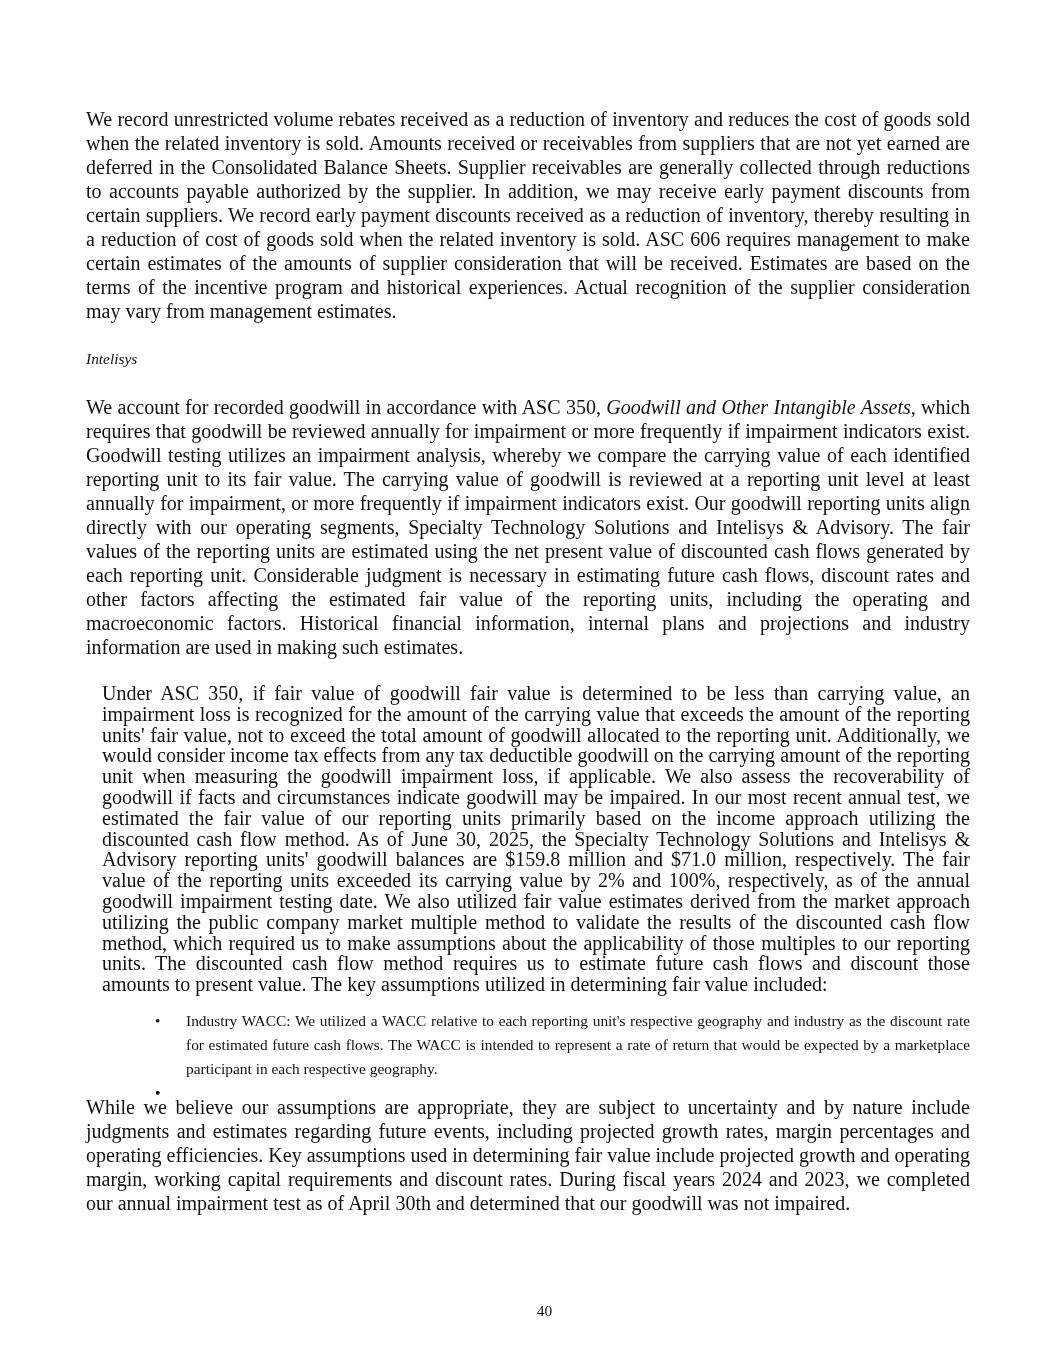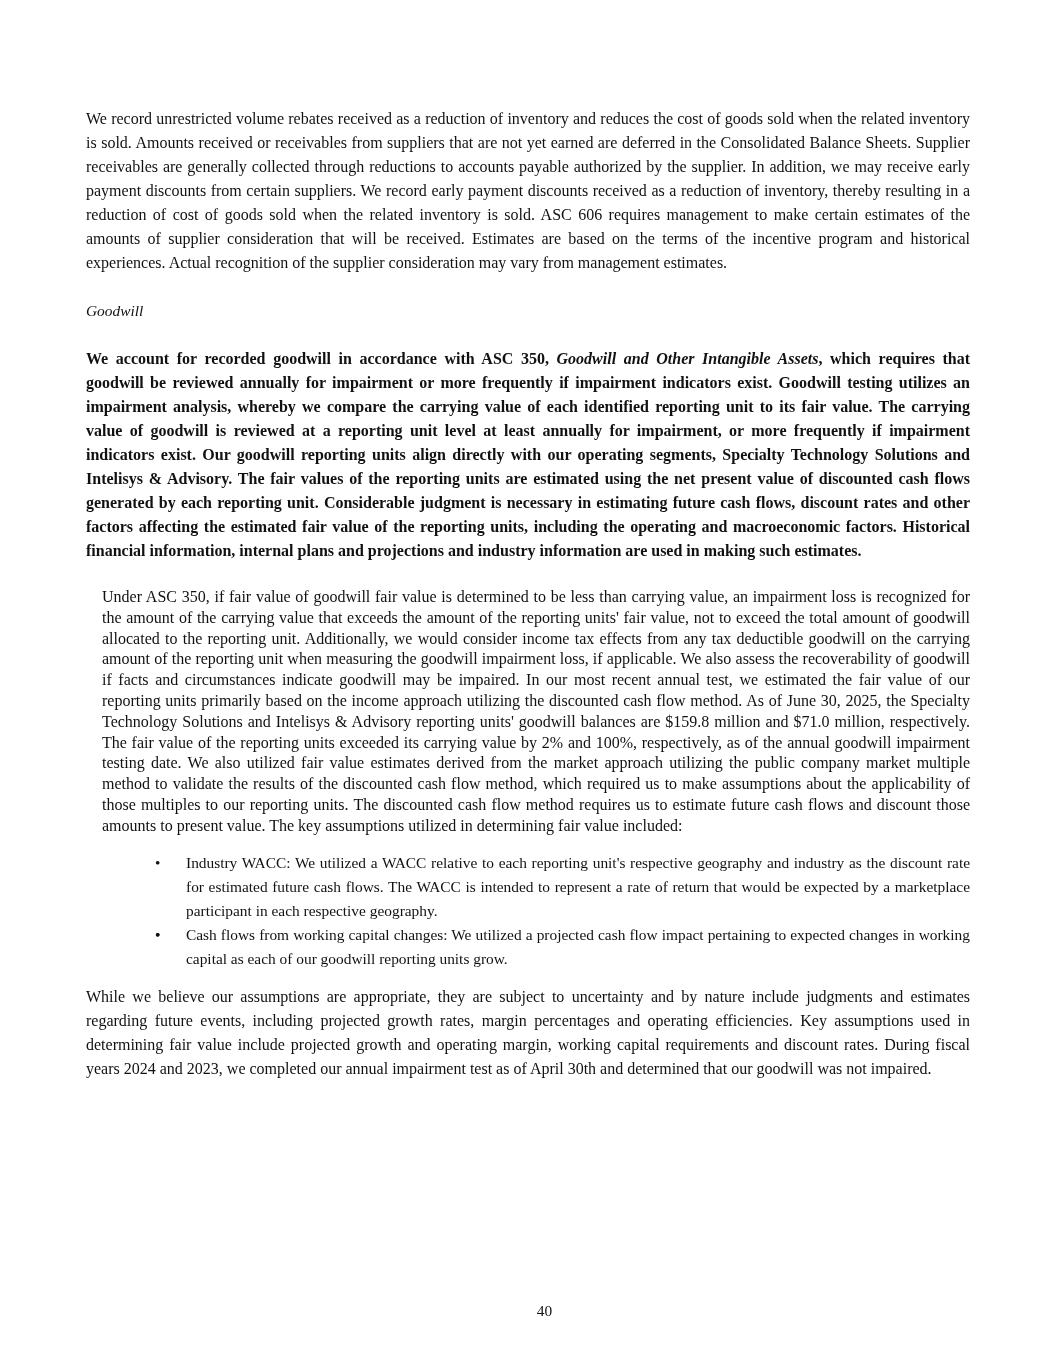--- a/index.html
+++ b/index.html
@@ -23,7 +23,7 @@
     }
     p {
       margin: 0;
-      font-size: 16px;
+      font-size: 20px;
       text-align: justify;
     }
     .para-loose {

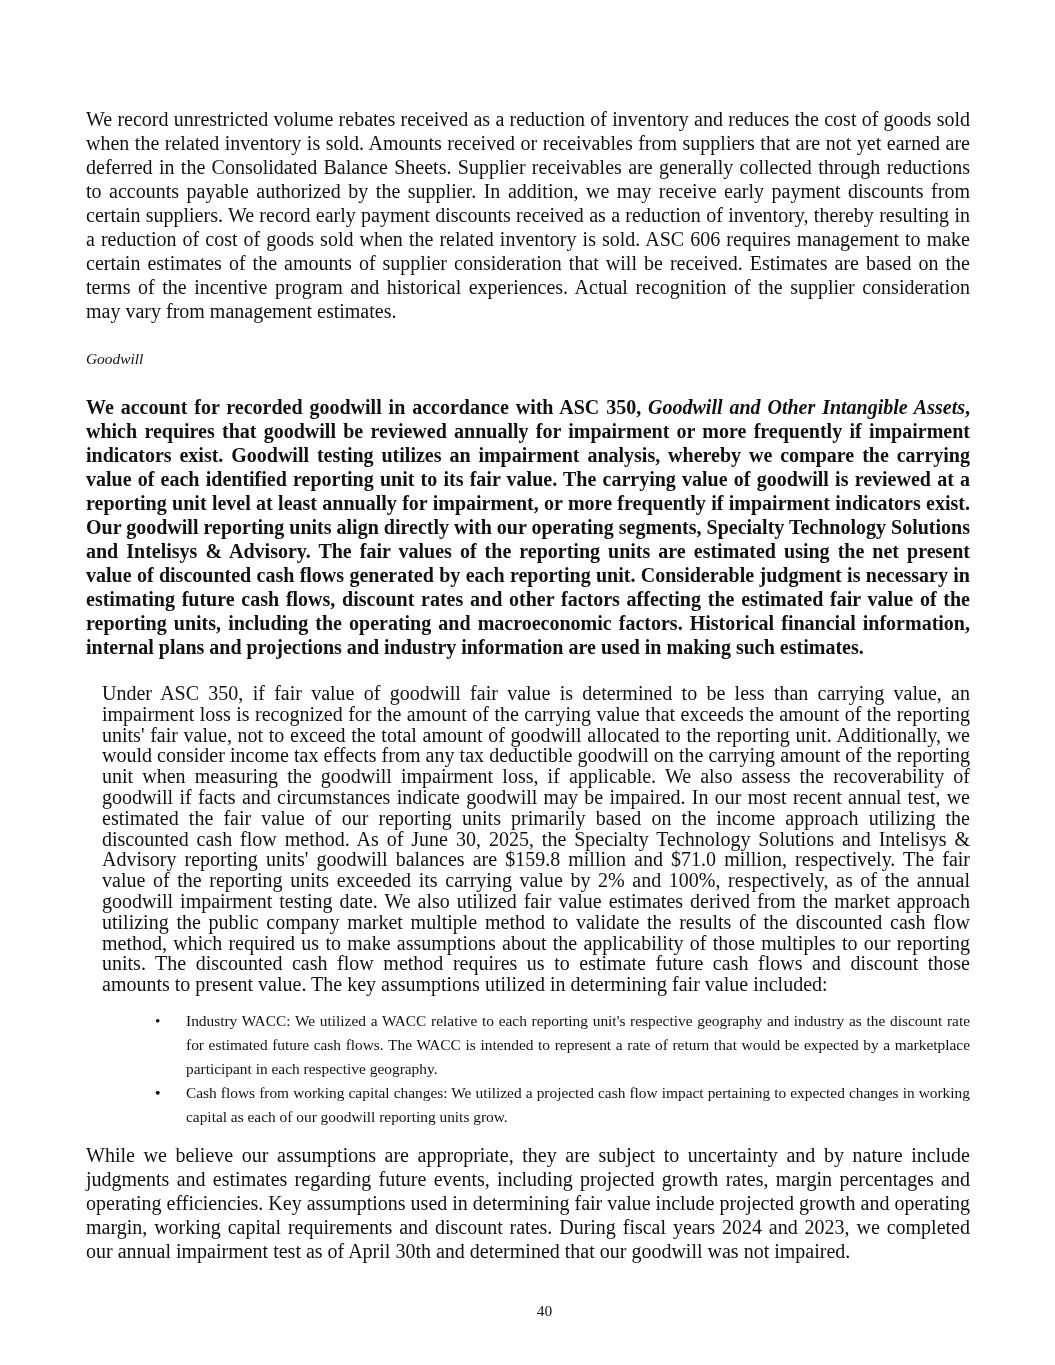--- a/index.html
+++ b/index.html
@@ -73,7 +73,7 @@
 <div class="page">
   <p class="para-loose p1">We record unrestricted volume rebates received as a reduction of inventory and reduces the cost of goods sold when the related inventory is sold. Amounts received or receivables from suppliers that are not yet earned are deferred in the Consolidated Balance Sheets. Supplier receivables are generally collected through reductions to accounts payable authorized by the supplier. In addition, we may receive early payment discounts from certain suppliers. We record early payment discounts received as a reduction of inventory, thereby resulting in a reduction of cost of goods sold when the related inventory is sold. ASC 606 requires management to make certain estimates of the amounts of supplier consideration that will be received. Estimates are based on the terms of the incentive program and historical experiences. Actual recognition of the supplier consideration may vary from management estimates.</p>
 
-  <div class="heading">Goodwill</div>
+  <div class="heading">Intelisys</div>
 
   <p class="para-loose p2"><span>We account for recorded goodwill in accordance with ASC 350, </span><em>Goodwill and Other Intangible Assets</em><span>, which requires that goodwill be reviewed annually for impairment or more frequently if impairment indicators exist. Goodwill testing utilizes an impairment analysis, whereby we compare the carrying value of each identified reporting unit to its fair value. The carrying value of goodwill is reviewed at a reporting unit level at least annually for impairment, or more frequently if impairment indicators exist. Our goodwill reporting units align directly with our operating segments, Specialty Technology Solutions and Intelisys &amp; Advisory. The fair values of the reporting units are estimated using the net present value of discounted cash flows generated by each reporting unit. Considerable judgment is necessary in estimating future cash flows, discount rates and other factors affecting the estimated fair value of the reporting units, including the operating and macroeconomic factors. Historical financial information, internal plans and projections and industry information are used in making such estimates.</span></p>
 

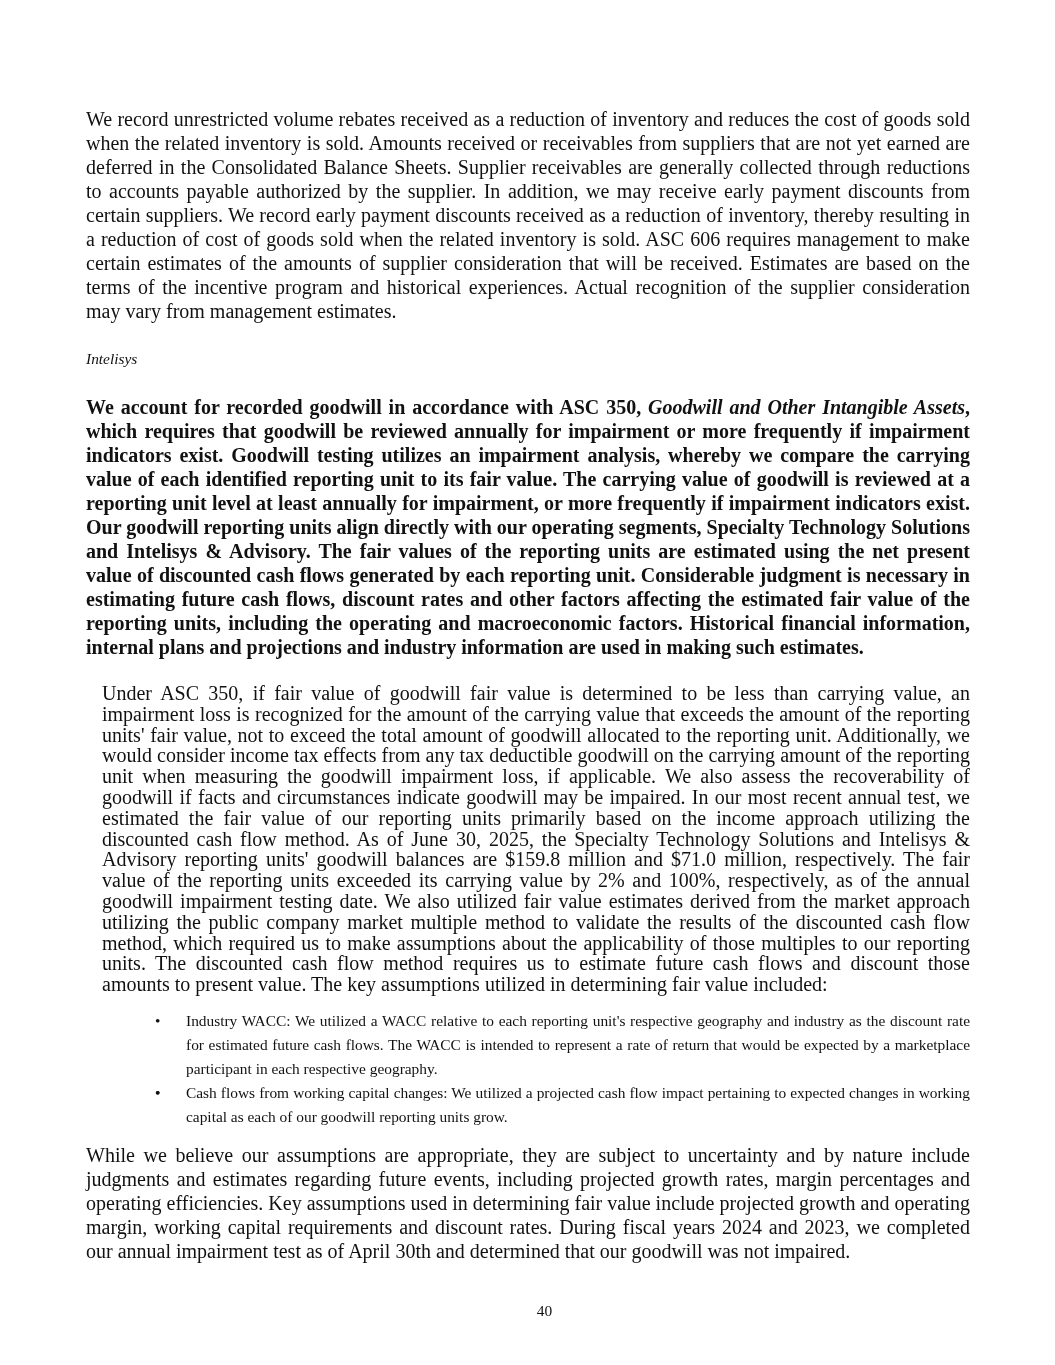--- a/index.html
+++ b/index.html
@@ -39,7 +39,7 @@
       line-height: 24px;
       margin-bottom: 24px;
     }
-    .p2 { margin-bottom: 24px; font-weight: bold; }
+    .p2 { margin-bottom: 24px; }
     .p3 { margin-bottom: 14px; margin-left: 16px; }
     ul.assumptions {
       list-style: none;

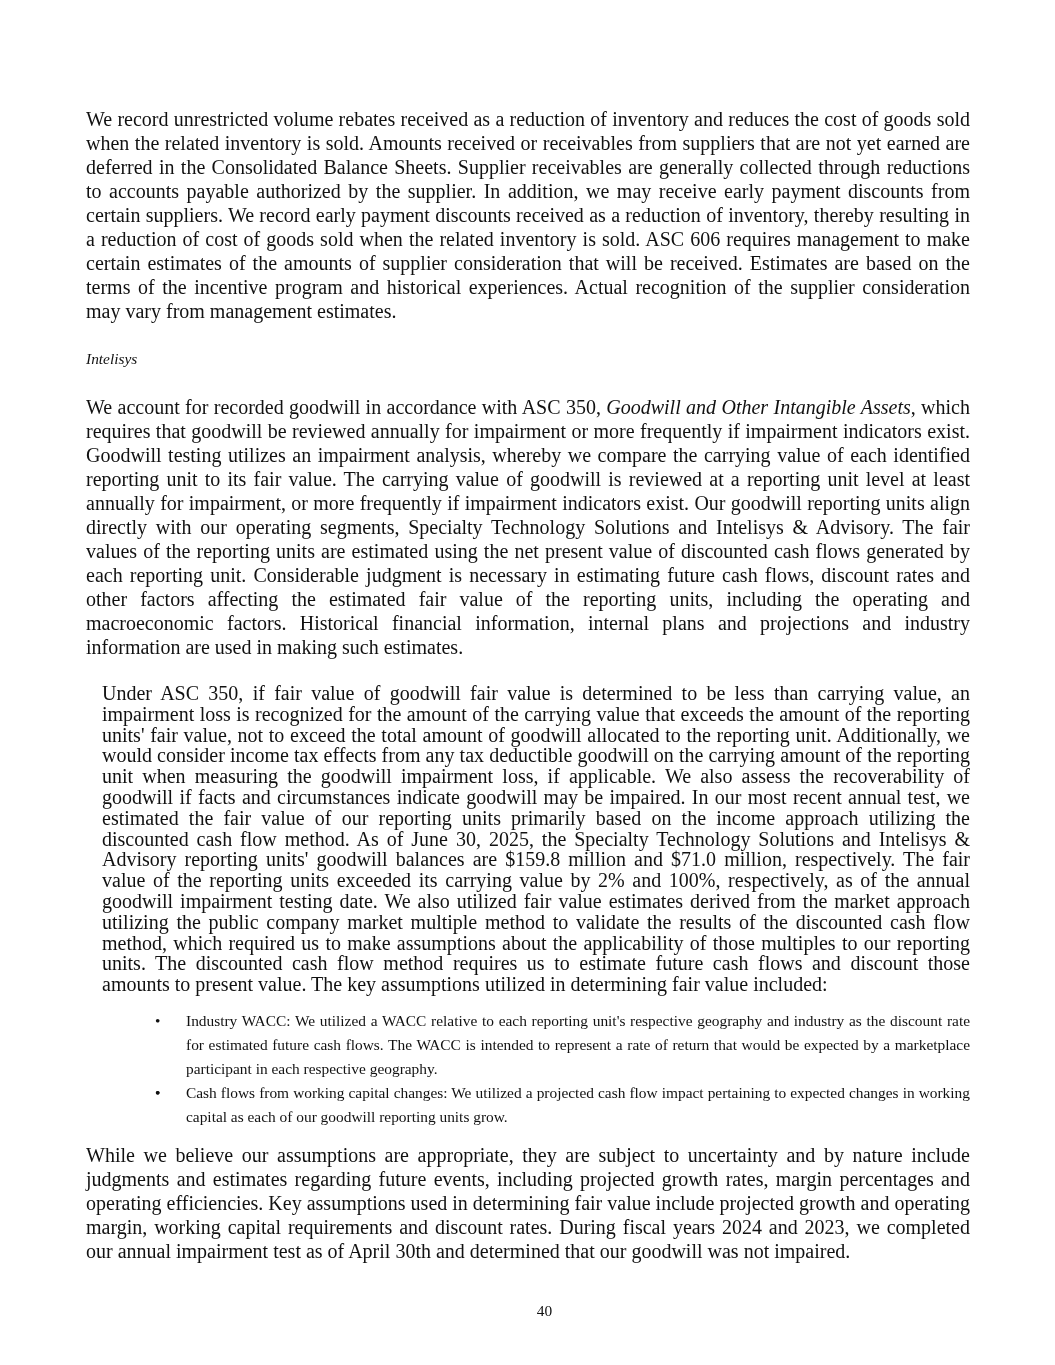--- a/index.html
+++ b/index.html
@@ -82,7 +82,7 @@
   <ul class="assumptions">
     <li><span class="bullet">•</span><span>Industry WACC: We utilized a WACC relative to each reporting unit's respective geography and industry as the discount rate for estimated future cash flows. The WACC is intended to represent a rate of return that would be expected by a marketplace participant in each respective geography.</span></li>
     <li><span class="bullet">•</span></li>
-    <li><span class="bullet">•</span><span>Cash flows from working capital changes: We utilized a projected cash flow impact pertaining to expected changes in working capital as each of our goodwill reporting units grow.</span></li>
+    <li><span class="bullet">•</span></li>
   </ul>
 
   <p class="para-loose">While we believe our assumptions are appropriate, they are subject to uncertainty and by nature include judgments and estimates regarding future events, including projected growth rates, margin percentages and operating efficiencies. Key assumptions used in determining fair value include projected growth and operating margin, working capital requirements and discount rates. During fiscal years 2024 and 2023, we completed our annual impairment test as of April 30th and determined that our goodwill was not impaired.</p>

